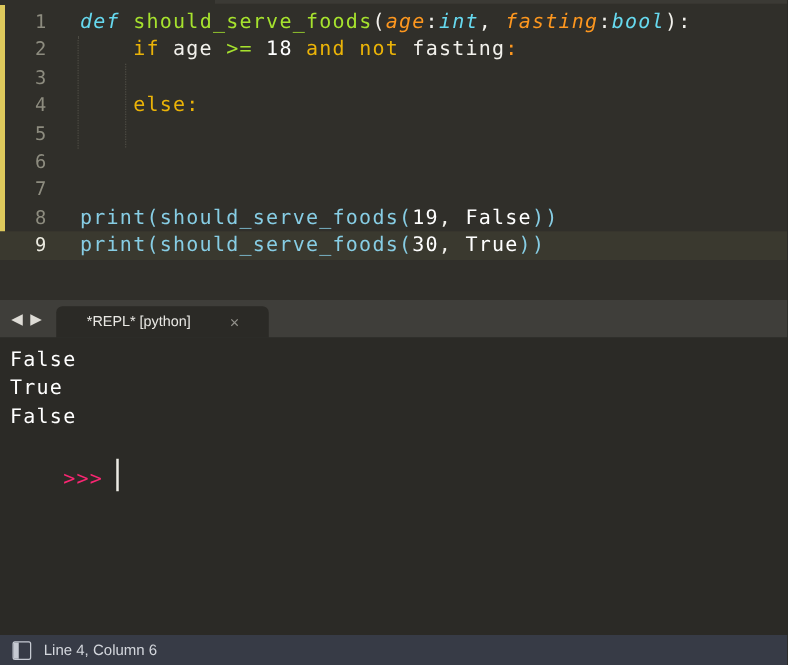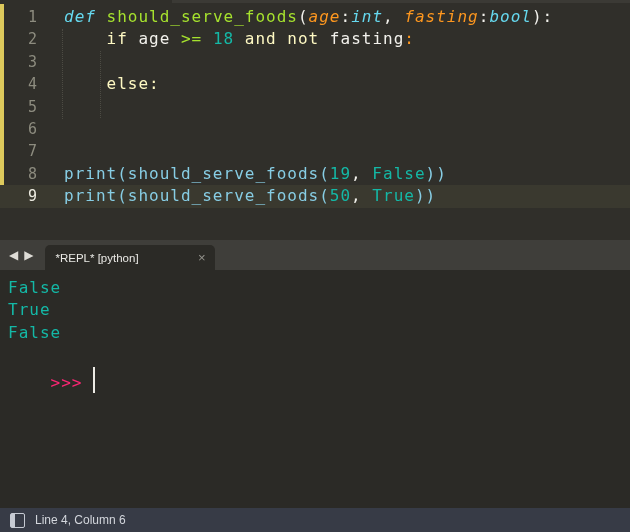--- a/index.html
+++ b/index.html
@@ -20,7 +20,7 @@
   .guide-2{left:100px;top:51px;height:67px;}
 
   
-  .tk-kw{color:#fef9c3;}
+  .tk-kw{color:#eab308;}
   .tk-fn{color:#a6e22e;}
   .tk-kwc{color:#66d9ef;font-style:italic;}
   .tk-call{color:#87cde4;}

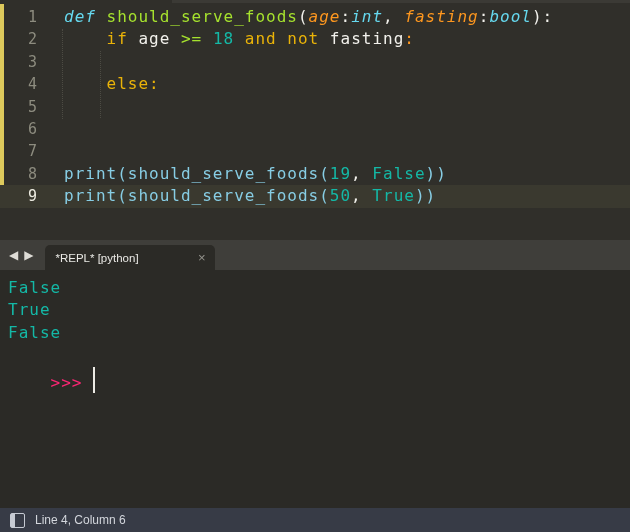--- a/index.html
+++ b/index.html
@@ -26,7 +26,7 @@
   .tk-call{color:#87cde4;}
   .tk-param{color:#fd971f;font-style:italic;}
   .tk-orange{color:#fd971f;}
-  .tk-num{color:#14b8a6;}
+  .tk-num{color:#ffffff;}
   .tk-op{color:#a6e22e;}
   .tk-txt{color:#f2f1ec;}
 

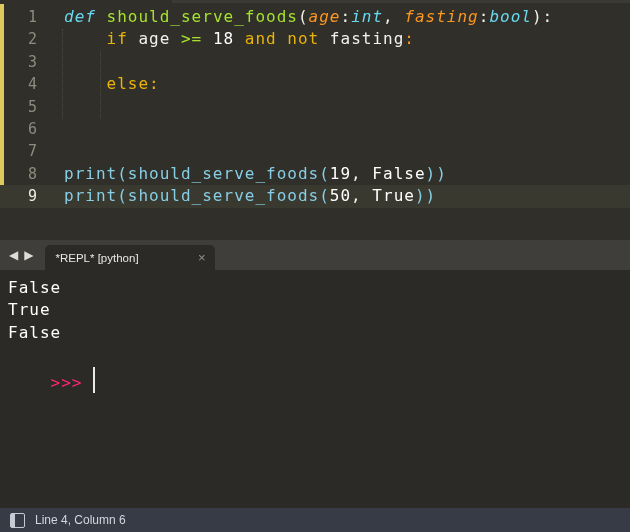--- a/index.html
+++ b/index.html
@@ -91,7 +91,7 @@
       </div>
       <div class="row active-row">
         <span class="ln">9</span>
-        <span class="code"><span class="tk-call">print(should_serve_foods(</span><span class="tk-num">50</span><span class="tk-txt">, </span><span class="tk-num">True</span><span class="tk-call">))</span></span>
+        <span class="code"><span class="tk-call">print(should_serve_foods(</span><span class="tk-num">30</span><span class="tk-txt">, </span><span class="tk-num">True</span><span class="tk-call">))</span></span>
       </div>
     </div>
   <div class="guide guide-1"></div>

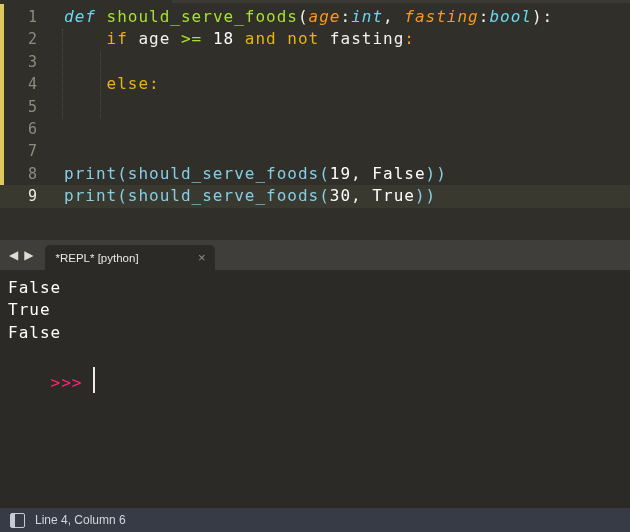--- a/index.html
+++ b/index.html
@@ -35,7 +35,7 @@
   .tab-arrows{display:flex;align-items:center;gap:6px;margin-left:9px;color:#dedcd6;font-size:12px;}
   .tab-arrows span{cursor:default;}
   .tab{margin-left:12px;margin-top:5px;width:170px;background:#2b2a26;border-radius:5px 5px 0 0;
-       display:flex;align-items:center;justify-content:space-between;padding:0 10px;box-sizing:border-box;}
+       display:flex;align-items:center;justify-content:space-between;padding:0 24px;box-sizing:border-box;}
   .tab-label{color:#e9e8e4;font-size:11.5px;white-space:pre;}
   .tab-close{color:#93928c;font-size:13px;line-height:1;}
 

